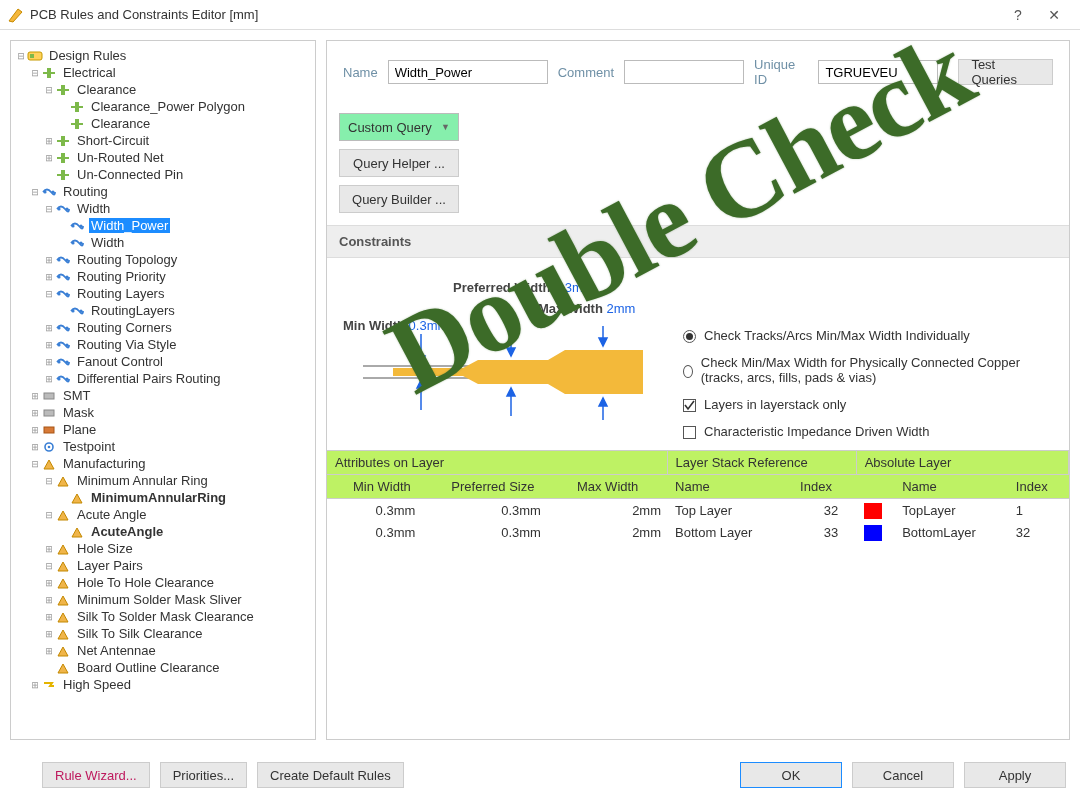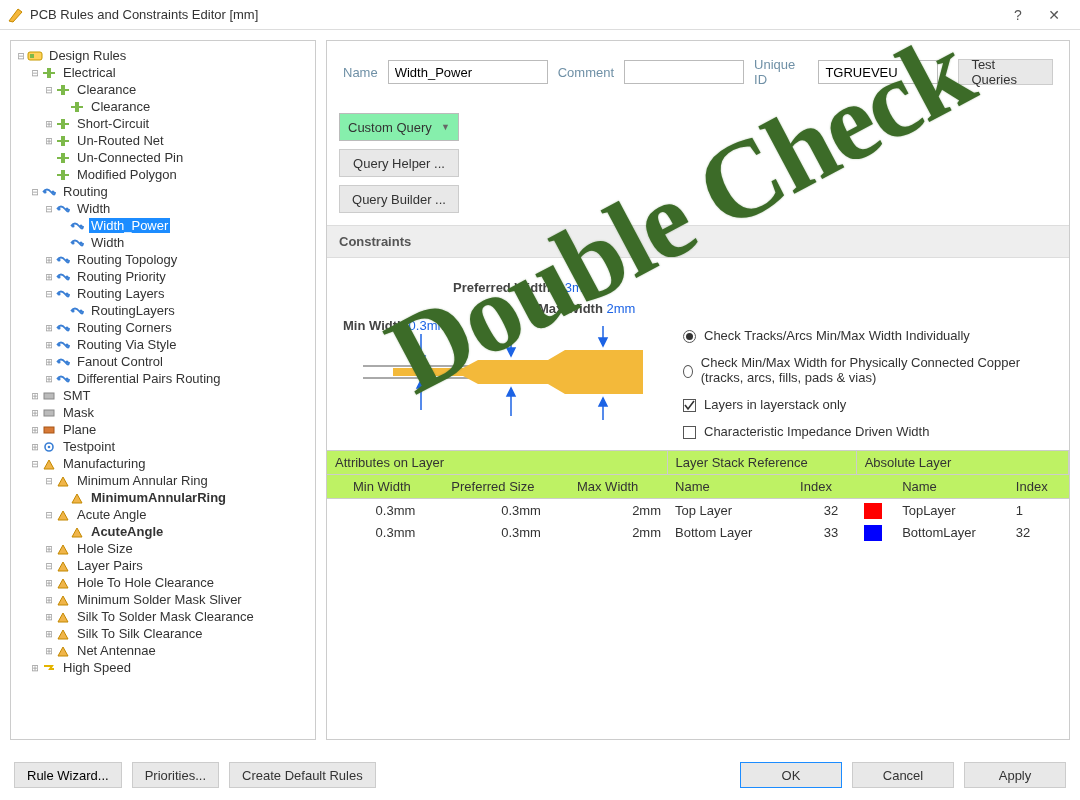--- a/index.html
+++ b/index.html
@@ -122,6 +122,19 @@
             <rect x="1" y="5" width="12" height="2" fill="#7db94a"></rect>
           </svg>
         </span>
+        <span class="tree-label">Clearance_Power Polygon</span>
+      </div>
+      <div class="tree-row">
+        <span class="tree-indent"></span>
+        <span class="tree-indent"></span>
+        <span class="tree-indent"></span>
+        <span class="tree-exp none"></span>
+        <span class="tree-icon">
+          <svg width="14" height="12">
+            <rect x="5" y="1" width="4" height="10" fill="#7db94a"></rect>
+            <rect x="1" y="5" width="12" height="2" fill="#7db94a"></rect>
+          </svg>
+        </span>
         <span class="tree-label">Clearance</span>
       </div>
       <div class="tree-row">

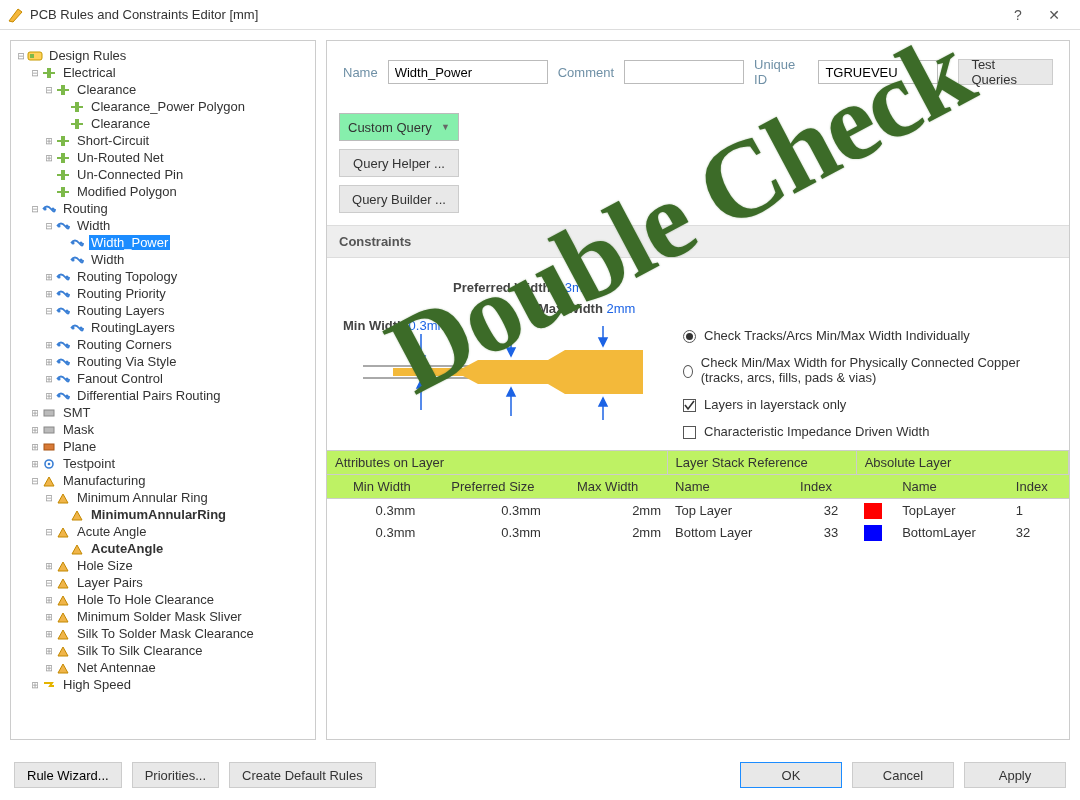--- a/index.html
+++ b/index.html
@@ -175,18 +175,6 @@
       </div>
       <div class="tree-row">
         <span class="tree-indent"></span>
-        <span class="tree-indent"></span>
-        <span class="tree-exp none"></span>
-        <span class="tree-icon">
-          <svg width="14" height="12">
-            <rect x="5" y="1" width="4" height="10" fill="#7db94a"></rect>
-            <rect x="1" y="5" width="12" height="2" fill="#7db94a"></rect>
-          </svg>
-        </span>
-        <span class="tree-label">Modified Polygon</span>
-      </div>
-      <div class="tree-row">
-        <span class="tree-indent"></span>
         <span class="tree-exp ">⊟</span>
         <span class="tree-icon">
           <svg width="14" height="12">

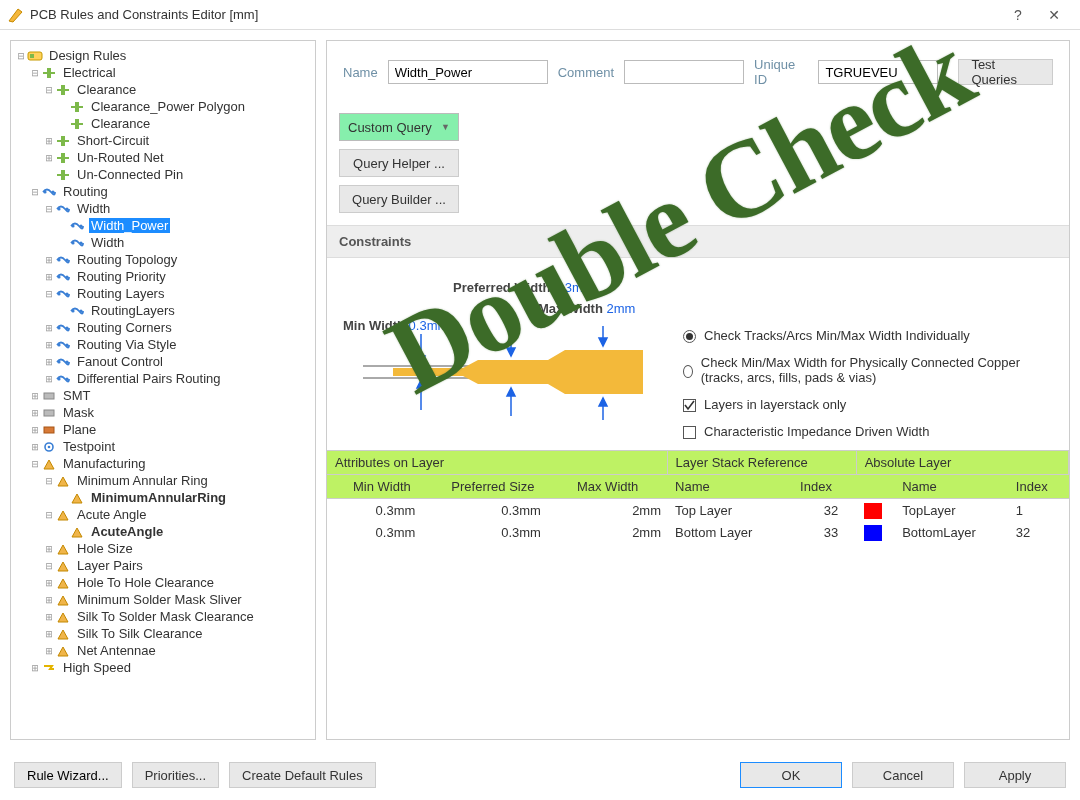--- a/index.html
+++ b/index.html
@@ -507,6 +507,17 @@
       </div>
       <div class="tree-row">
         <span class="tree-indent"></span>
+        <span class="tree-indent"></span>
+        <span class="tree-exp none"></span>
+        <span class="tree-icon">
+          <svg width="14" height="12">
+            <polygon points="2,11 12,11 7,2" fill="#f0b54a" stroke="#c38800"></polygon>
+          </svg>
+        </span>
+        <span class="tree-label">Board Outline Clearance</span>
+      </div>
+      <div class="tree-row">
+        <span class="tree-indent"></span>
         <span class="tree-exp ">⊞</span>
         <span class="tree-icon">
           <svg width="14" height="12">

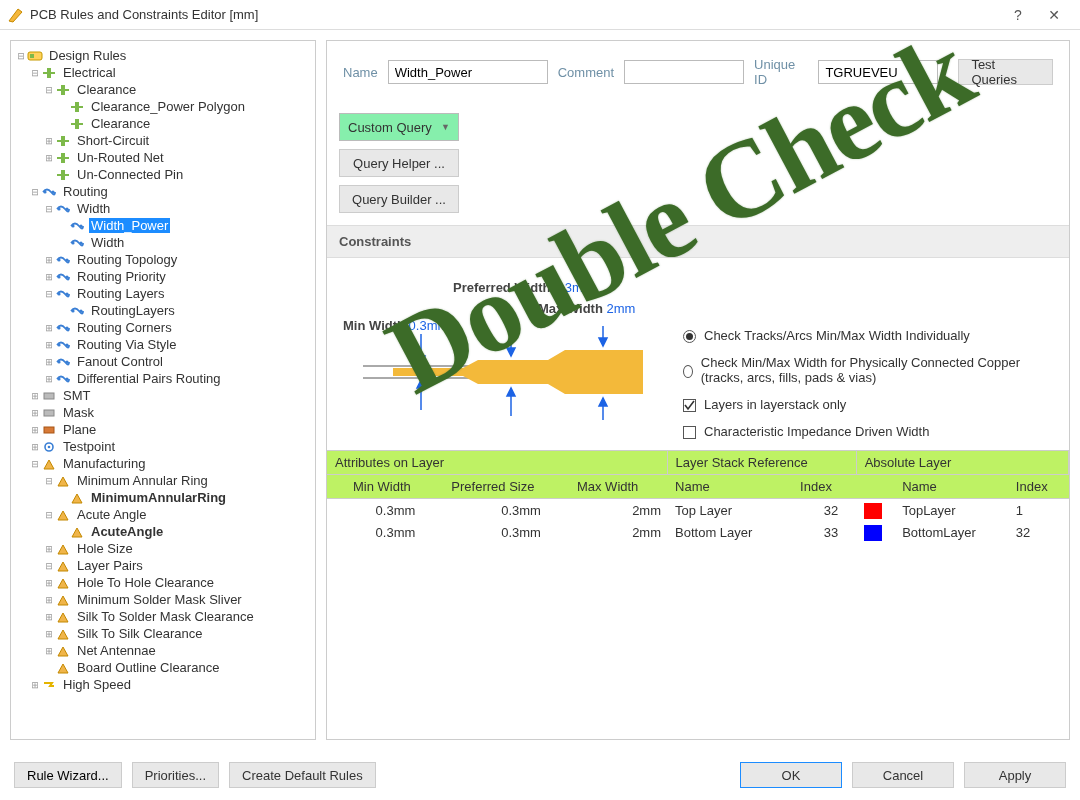--- a/index.html
+++ b/index.html
@@ -56,7 +56,7 @@
   .footer .spacer{flex:1;}
   .footer .btn{width:102px; justify-content:center;}
   .footer .btn.wide{width:auto;}
-  .footer .btn.disabled{color:#000000;}
+  .footer .btn.disabled{color:#be185d;margin-left:28px;}
   .watermark{ position:absolute; pointer-events:none; left:360px; top:150px; font-size:110px; font-weight:700;
     color:#3c6b28; font-family:"Segoe Script","Brush Script MT",cursive; transform:rotate(-28deg);
     text-shadow:0 0 2px rgba(60,107,40,.4); letter-spacing:-2px;}

